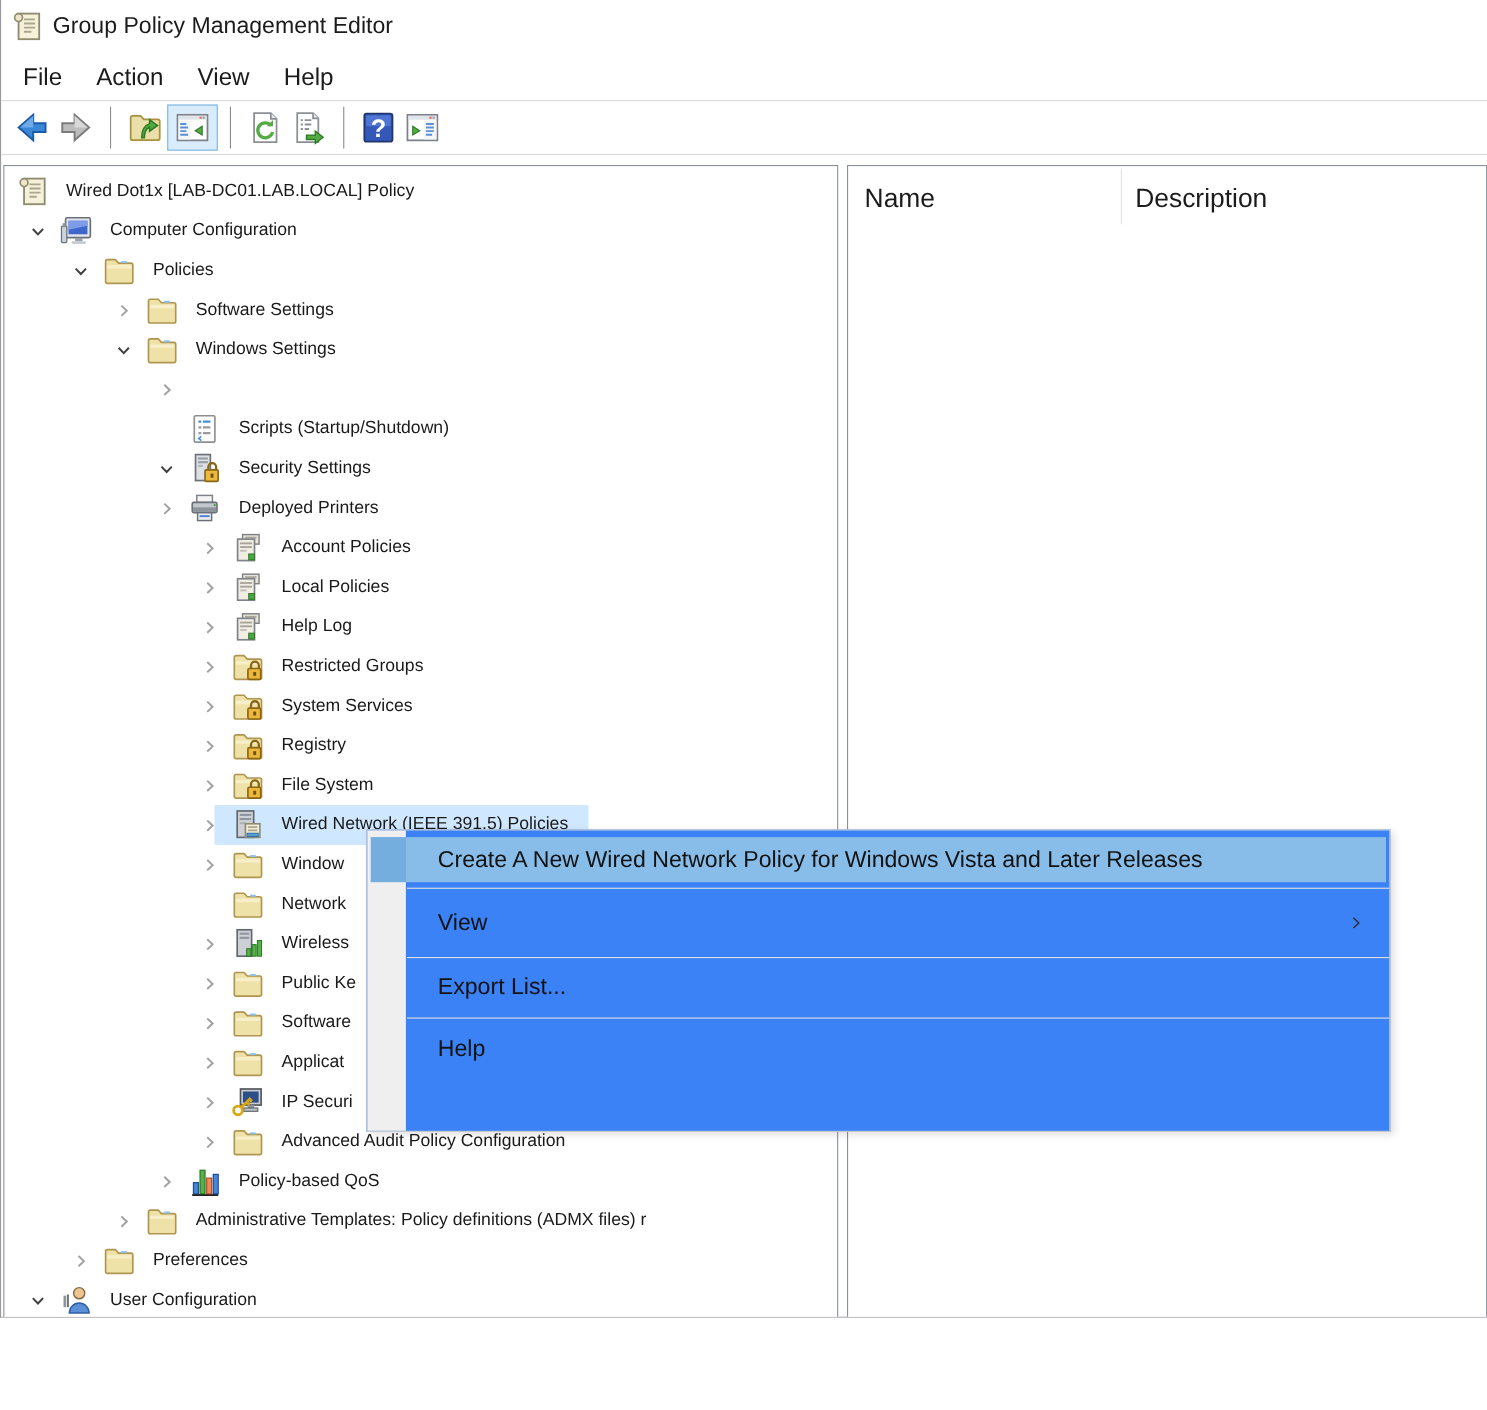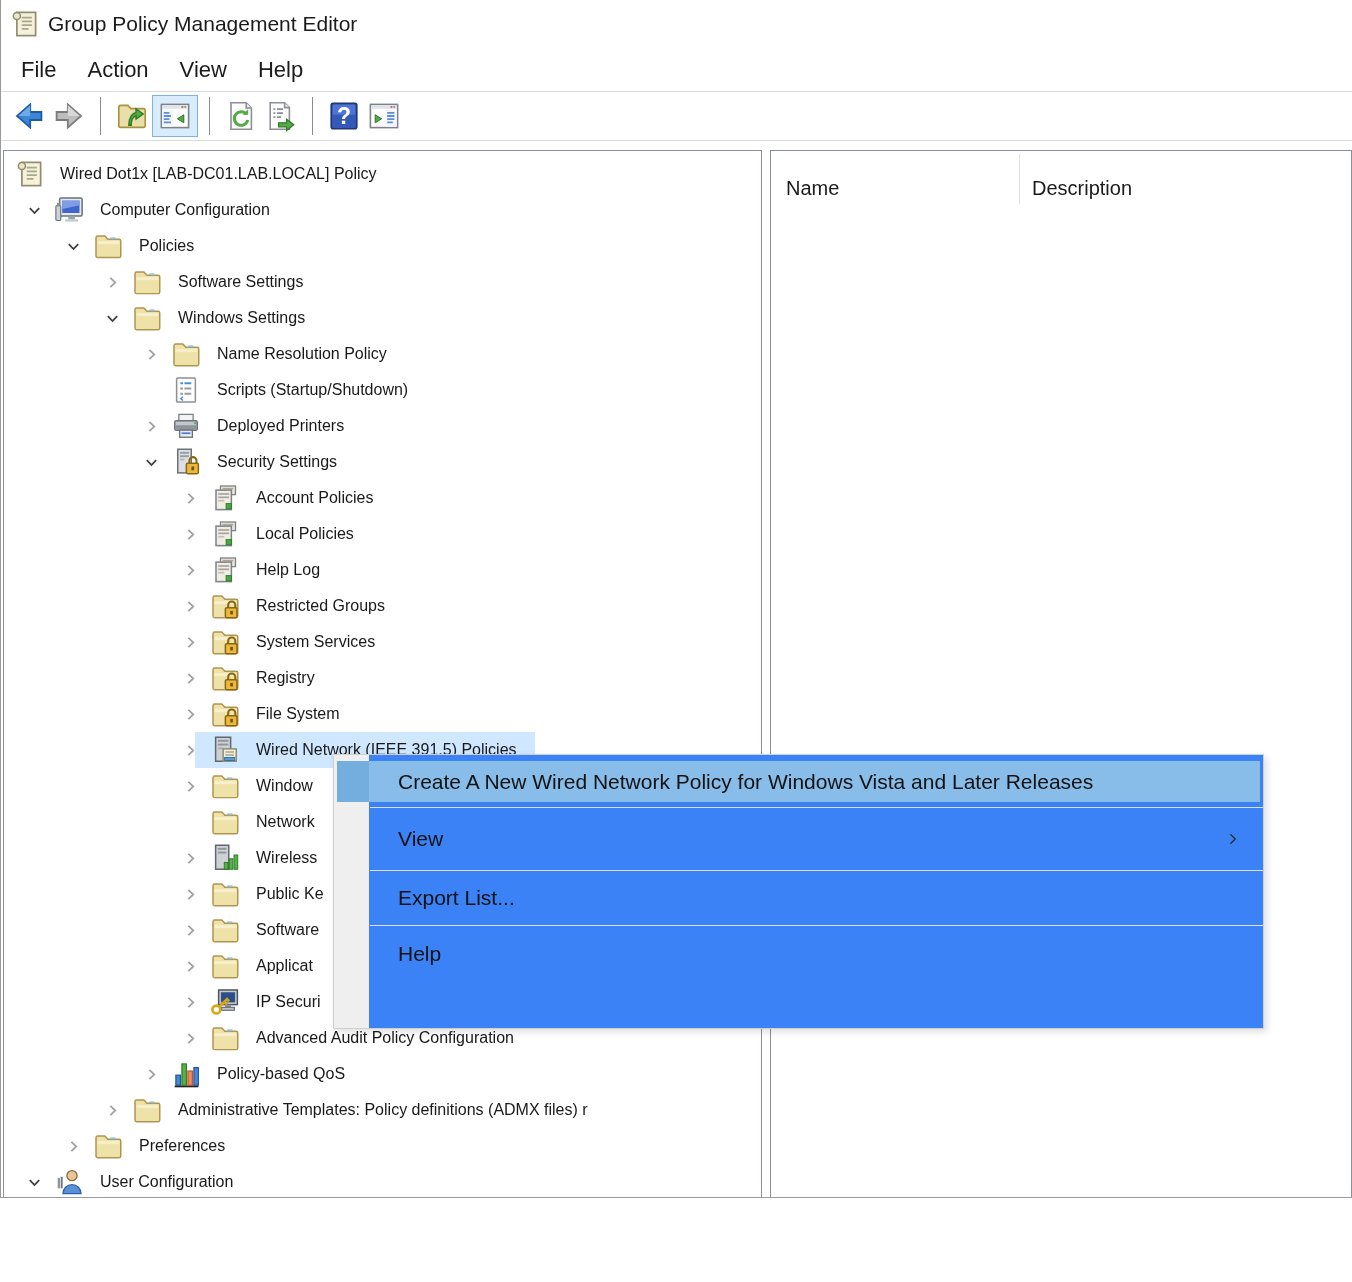--- a/index.html
+++ b/index.html
@@ -27,7 +27,7 @@
   .rpane{position:absolute;left:769px;top:150px;width:582px;height:1131px;border:1px solid #8a9099;
          background:#fff;box-sizing:border-box;}
   .rhdr{position:relative;height:54px;}
-  .rcol{position:absolute;top:26px;font-size:20px;color:#1b1b1b;}
+  .rcol{position:absolute;top:16px;font-size:24px;color:#1b1b1b;}
   .rcol.name{left:15px;}
   .rcol.desc{left:261px;}
   .rdiv{position:absolute;left:248px;top:3px;width:1px;height:50px;background:#e1e1e1;}

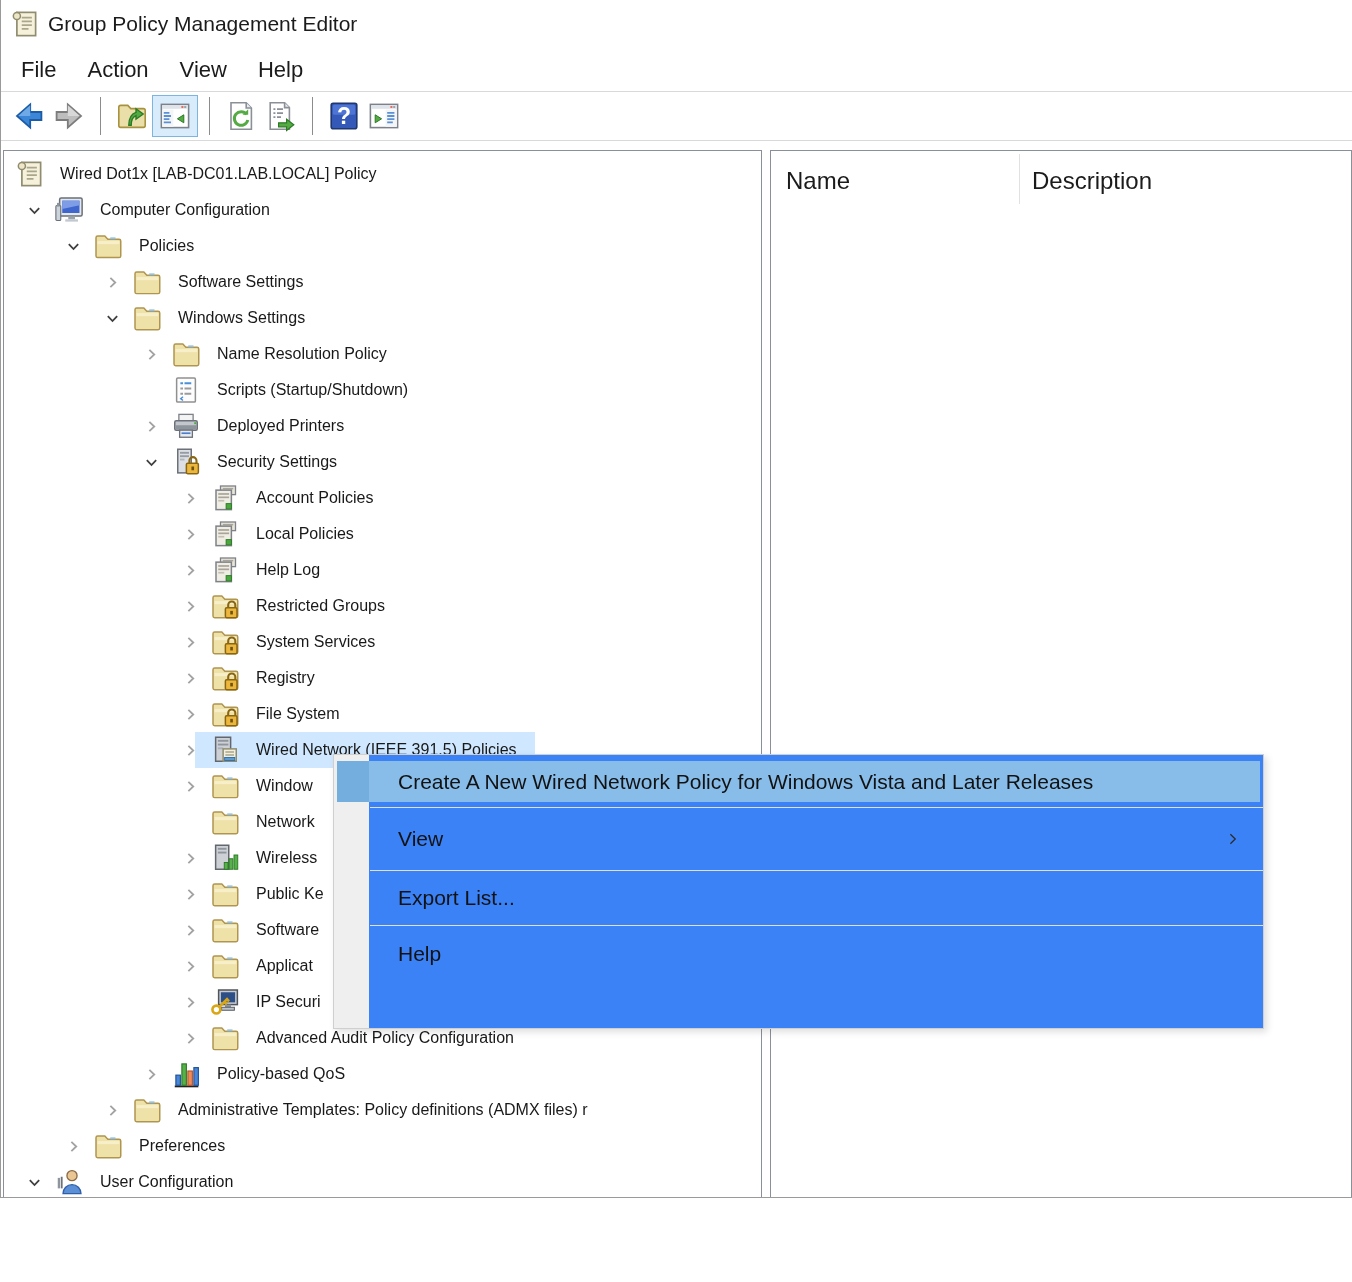--- a/index.html
+++ b/index.html
@@ -250,16 +250,6 @@
             <path d="M6 3.6L10.6 8 6 12.4" fill="none" stroke="#a2a2a2" stroke-width="1.7"></path>
           </svg>
         </span>
-        <span class="selwrap">
-          <span class="ticon">
-            <svg viewBox="0 0 16 16">
-              <path d="M1.6 5.2V3.6c0-.5.4-.9.9-.9h3.8l1.6 1.7h6c.5 0 .9.4.9.9v8c0 .5-.4.9-.9.9H2.5c-.5 0-.9-.4-.9-.9z" fill="#efe2a9" stroke="#b09550" stroke-width="0.8"></path>
-              <path d="M2.4 5.4h11.6v1.6H2.4z" fill="#f7efca"></path>
-              <rect x="9.2" y="3.4" width="2.8" height="1" fill="#8fc0e8"></rect>
-            </svg>
-          </span>
-          <span class="tlabel">Name Resolution Policy</span>
-        </span>
       </div>
       <div class="trow">
         <span class="chev" style="margin-left: 135px;"></span>

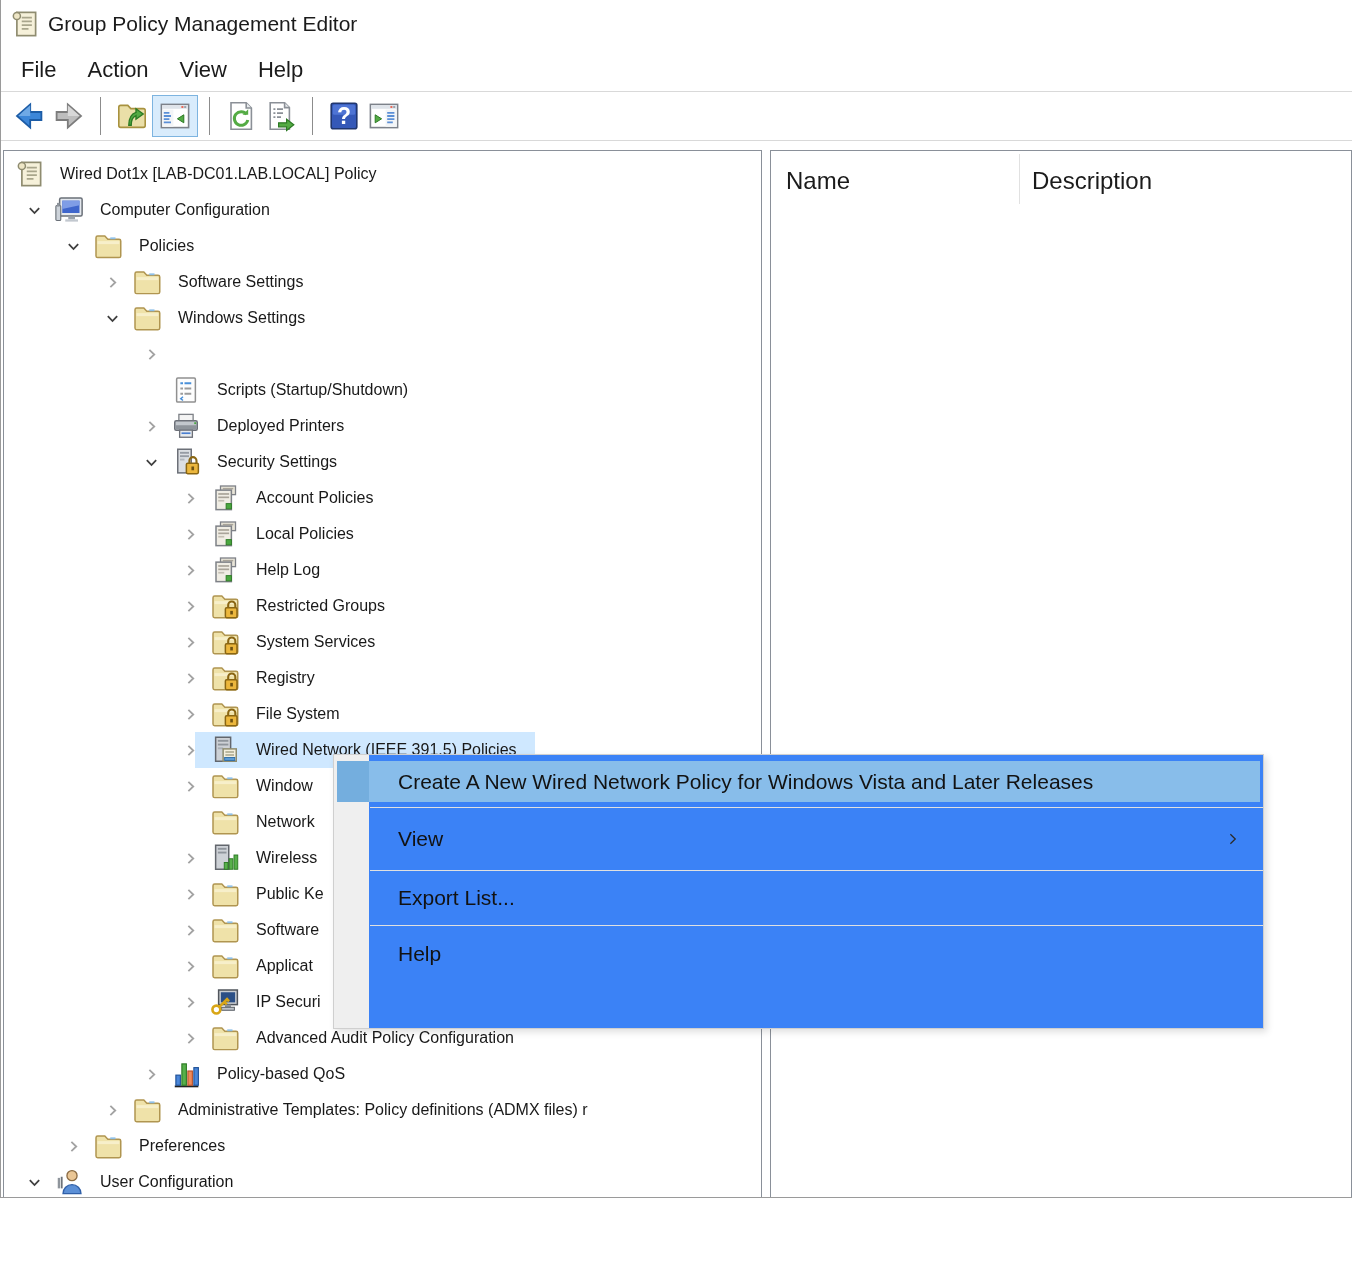--- a/index.html
+++ b/index.html
@@ -268,26 +268,6 @@
       <div class="trow">
         <span class="chev" style="margin-left: 135px;">
           <svg viewBox="0 0 16 16">
-            <path d="M6 3.6L10.6 8 6 12.4" fill="none" stroke="#a2a2a2" stroke-width="1.7"></path>
-          </svg>
-        </span>
-        <span class="selwrap">
-          <span class="ticon">
-            <svg viewBox="0 0 16 16">
-              <rect x="4.2" y="1.8" width="7.6" height="3.4" fill="#f4f4f4" stroke="#7e8187" stroke-width="0.7"></rect>
-              <rect x="2" y="5.2" width="12" height="5" rx="0.8" fill="#c2c7cd" stroke="#6c7078" stroke-width="0.8"></rect>
-              <rect x="2.4" y="7.6" width="11.2" height="2.2" fill="#8e949b"></rect>
-              <rect x="4.6" y="10.2" width="6.8" height="3.8" fill="#e8ebee" stroke="#6c7078" stroke-width="0.7"></rect>
-              <rect x="5.6" y="11.4" width="4.8" height="0.9" fill="#4a7fd0"></rect>
-              <rect x="12.4" y="6" width="1" height="1" fill="#49a942"></rect>
-            </svg>
-          </span>
-          <span class="tlabel">Deployed Printers</span>
-        </span>
-      </div>
-      <div class="trow">
-        <span class="chev" style="margin-left: 135px;">
-          <svg viewBox="0 0 16 16">
             <path d="M3.6 5.8L8 10.4l4.4-4.6" fill="none" stroke="#3f3f3f" stroke-width="1.7"></path>
           </svg>
         </span>
@@ -307,6 +287,26 @@
         </span>
       </div>
       <div class="trow">
+        <span class="chev" style="margin-left: 135px;">
+          <svg viewBox="0 0 16 16">
+            <path d="M6 3.6L10.6 8 6 12.4" fill="none" stroke="#a2a2a2" stroke-width="1.7"></path>
+          </svg>
+        </span>
+        <span class="selwrap">
+          <span class="ticon">
+            <svg viewBox="0 0 16 16">
+              <rect x="4.2" y="1.8" width="7.6" height="3.4" fill="#f4f4f4" stroke="#7e8187" stroke-width="0.7"></rect>
+              <rect x="2" y="5.2" width="12" height="5" rx="0.8" fill="#c2c7cd" stroke="#6c7078" stroke-width="0.8"></rect>
+              <rect x="2.4" y="7.6" width="11.2" height="2.2" fill="#8e949b"></rect>
+              <rect x="4.6" y="10.2" width="6.8" height="3.8" fill="#e8ebee" stroke="#6c7078" stroke-width="0.7"></rect>
+              <rect x="5.6" y="11.4" width="4.8" height="0.9" fill="#4a7fd0"></rect>
+              <rect x="12.4" y="6" width="1" height="1" fill="#49a942"></rect>
+            </svg>
+          </span>
+          <span class="tlabel">Deployed Printers</span>
+        </span>
+      </div>
+      <div class="trow">
         <span class="chev" style="margin-left: 174px;">
           <svg viewBox="0 0 16 16">
             <path d="M6 3.6L10.6 8 6 12.4" fill="none" stroke="#a2a2a2" stroke-width="1.7"></path>

